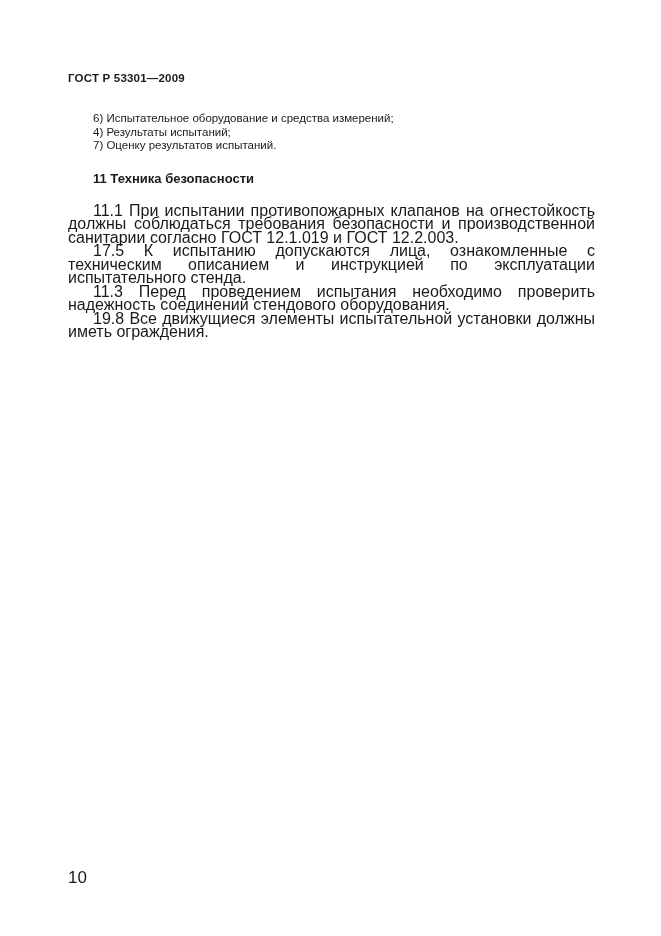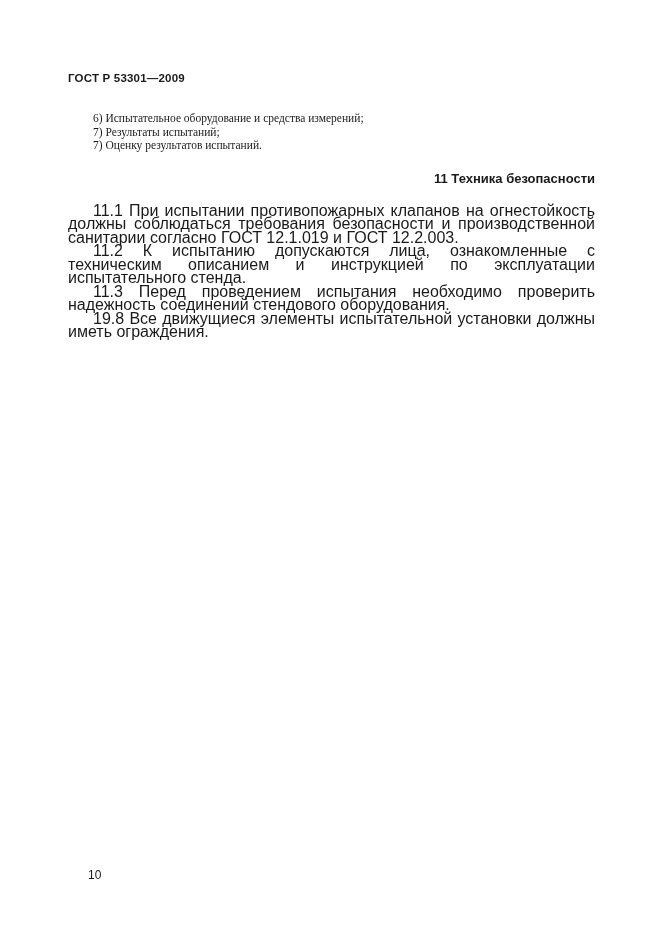--- a/index.html
+++ b/index.html
@@ -31,7 +31,6 @@
   }
   .list-block {
     margin: 0 0 18px 0;
-    font-family: Liberation Serif, serif;
   }
   .list-item {
     font-size: 11.5px;

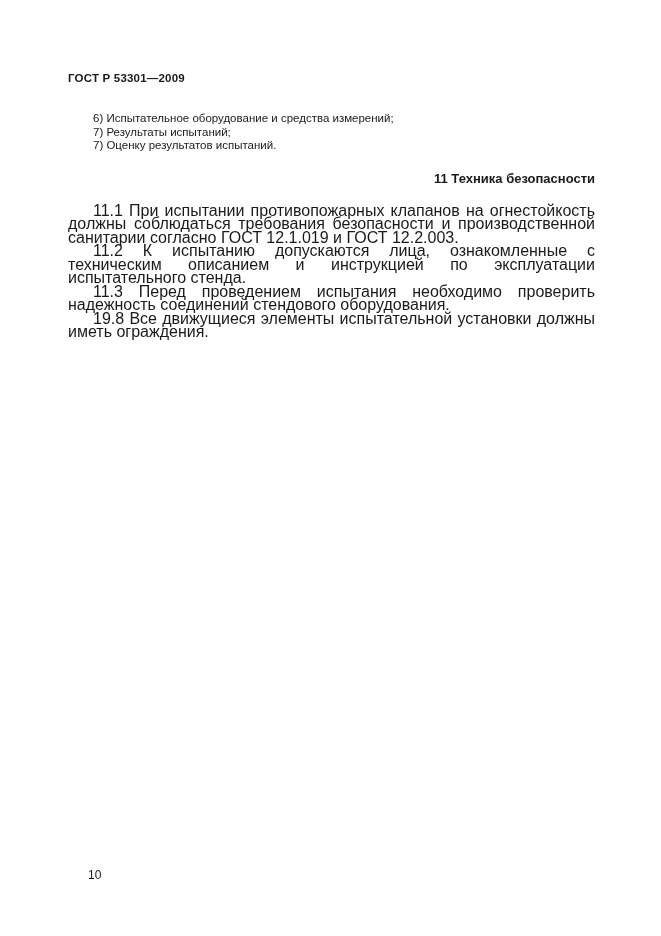--- a/index.html
+++ b/index.html
@@ -70,7 +70,7 @@
 
     <div class="list-block">
       <p class="list-item">6) Испытательное оборудование и средства измерений;</p>
-      <p class="list-item">7) Результаты испытаний;</p>
+      <p class="list-item">4) Результаты испытаний;</p>
       <p class="list-item">7) Оценку результатов испытаний.</p>
     </div>
 

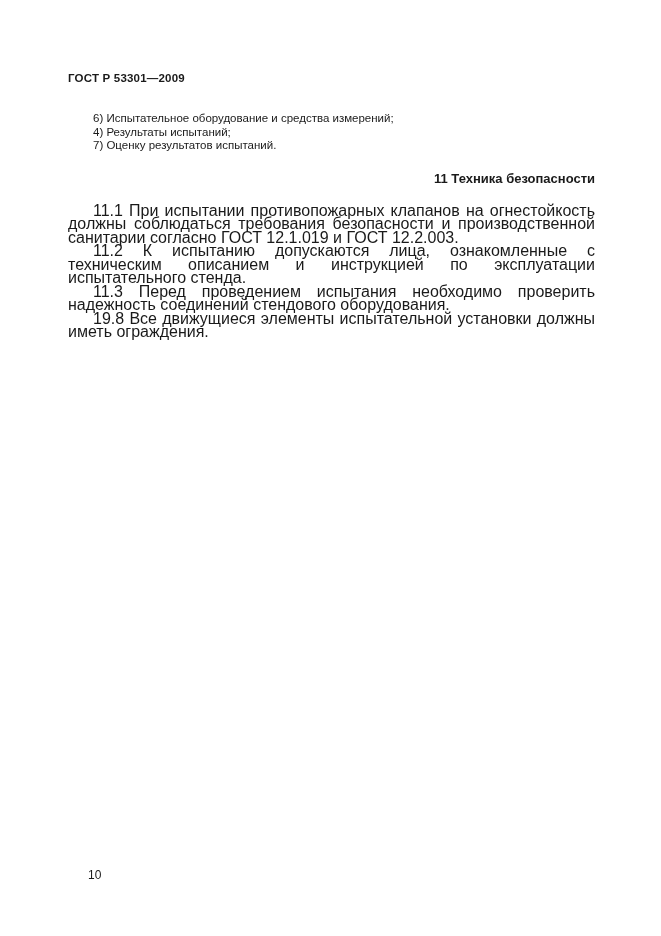--- a/index.html
+++ b/index.html
@@ -43,7 +43,6 @@
     font-weight: bold;
     margin: 0 0 18px 0;
     padding-left: 25px;
-    text-align: right;
   }
   .para {
     font-size: 16px;

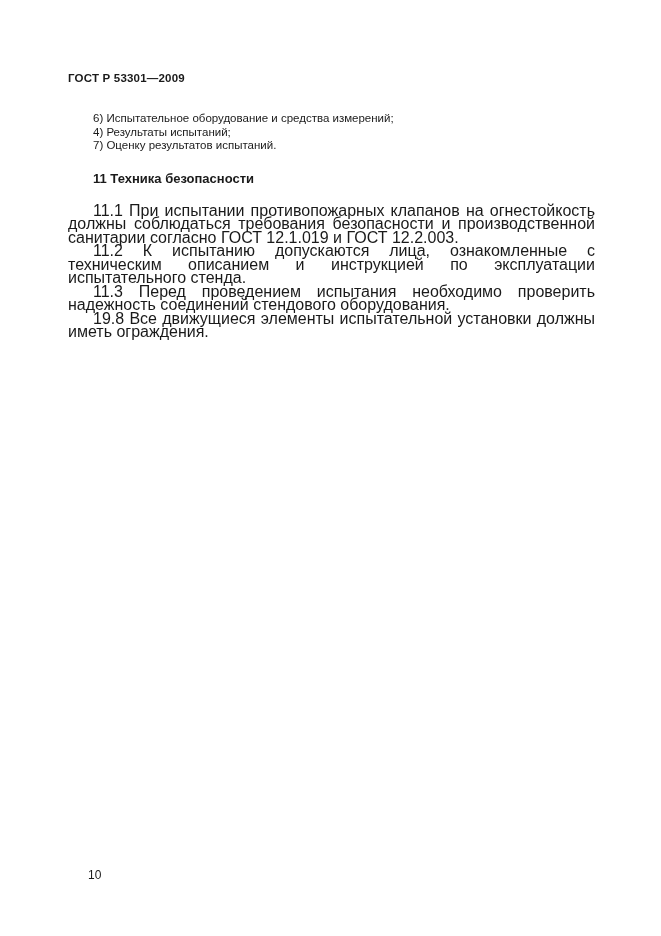--- a/index.html
+++ b/index.html
@@ -76,7 +76,7 @@
     <h2 class="section-title">11 Техника безопасности</h2>
 
     <p class="para">11.1 При испытании противопожарных клапанов на огнестойкость должны соблюдаться требования безопасности и производственной санитарии согласно ГОСТ 12.1.019 и ГОСТ 12.2.003.</p>
-    <p class="para">11.2 К испытанию допускаются лица, ознакомленные с техническим описанием и инструкцией по эксплуатации испытательного стенда.</p>
+    <p class="para">17.5 К испытанию допускаются лица, ознакомленные с техническим описанием и инструкцией по эксплуатации испытательного стенда.</p>
     <p class="para">11.3 Перед проведением испытания необходимо проверить надежность соединений стендового оборудования.</p>
     <p class="para">19.8 Все движущиеся элементы испытательной установки должны иметь ограждения.</p>
 

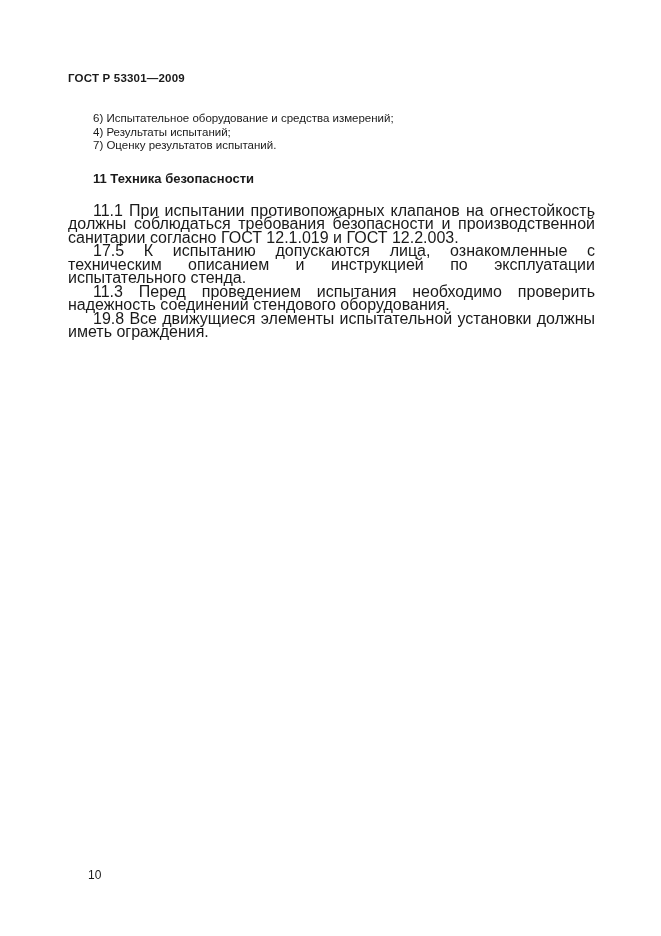--- a/index.html
+++ b/index.html
@@ -55,8 +55,7 @@
     position: absolute;
     left: 68px;
     top: 868px;
-    font-size: 12px;
-    margin-left: 20px;
+    font-size: 17px;
   }
 </style>
 </head>

